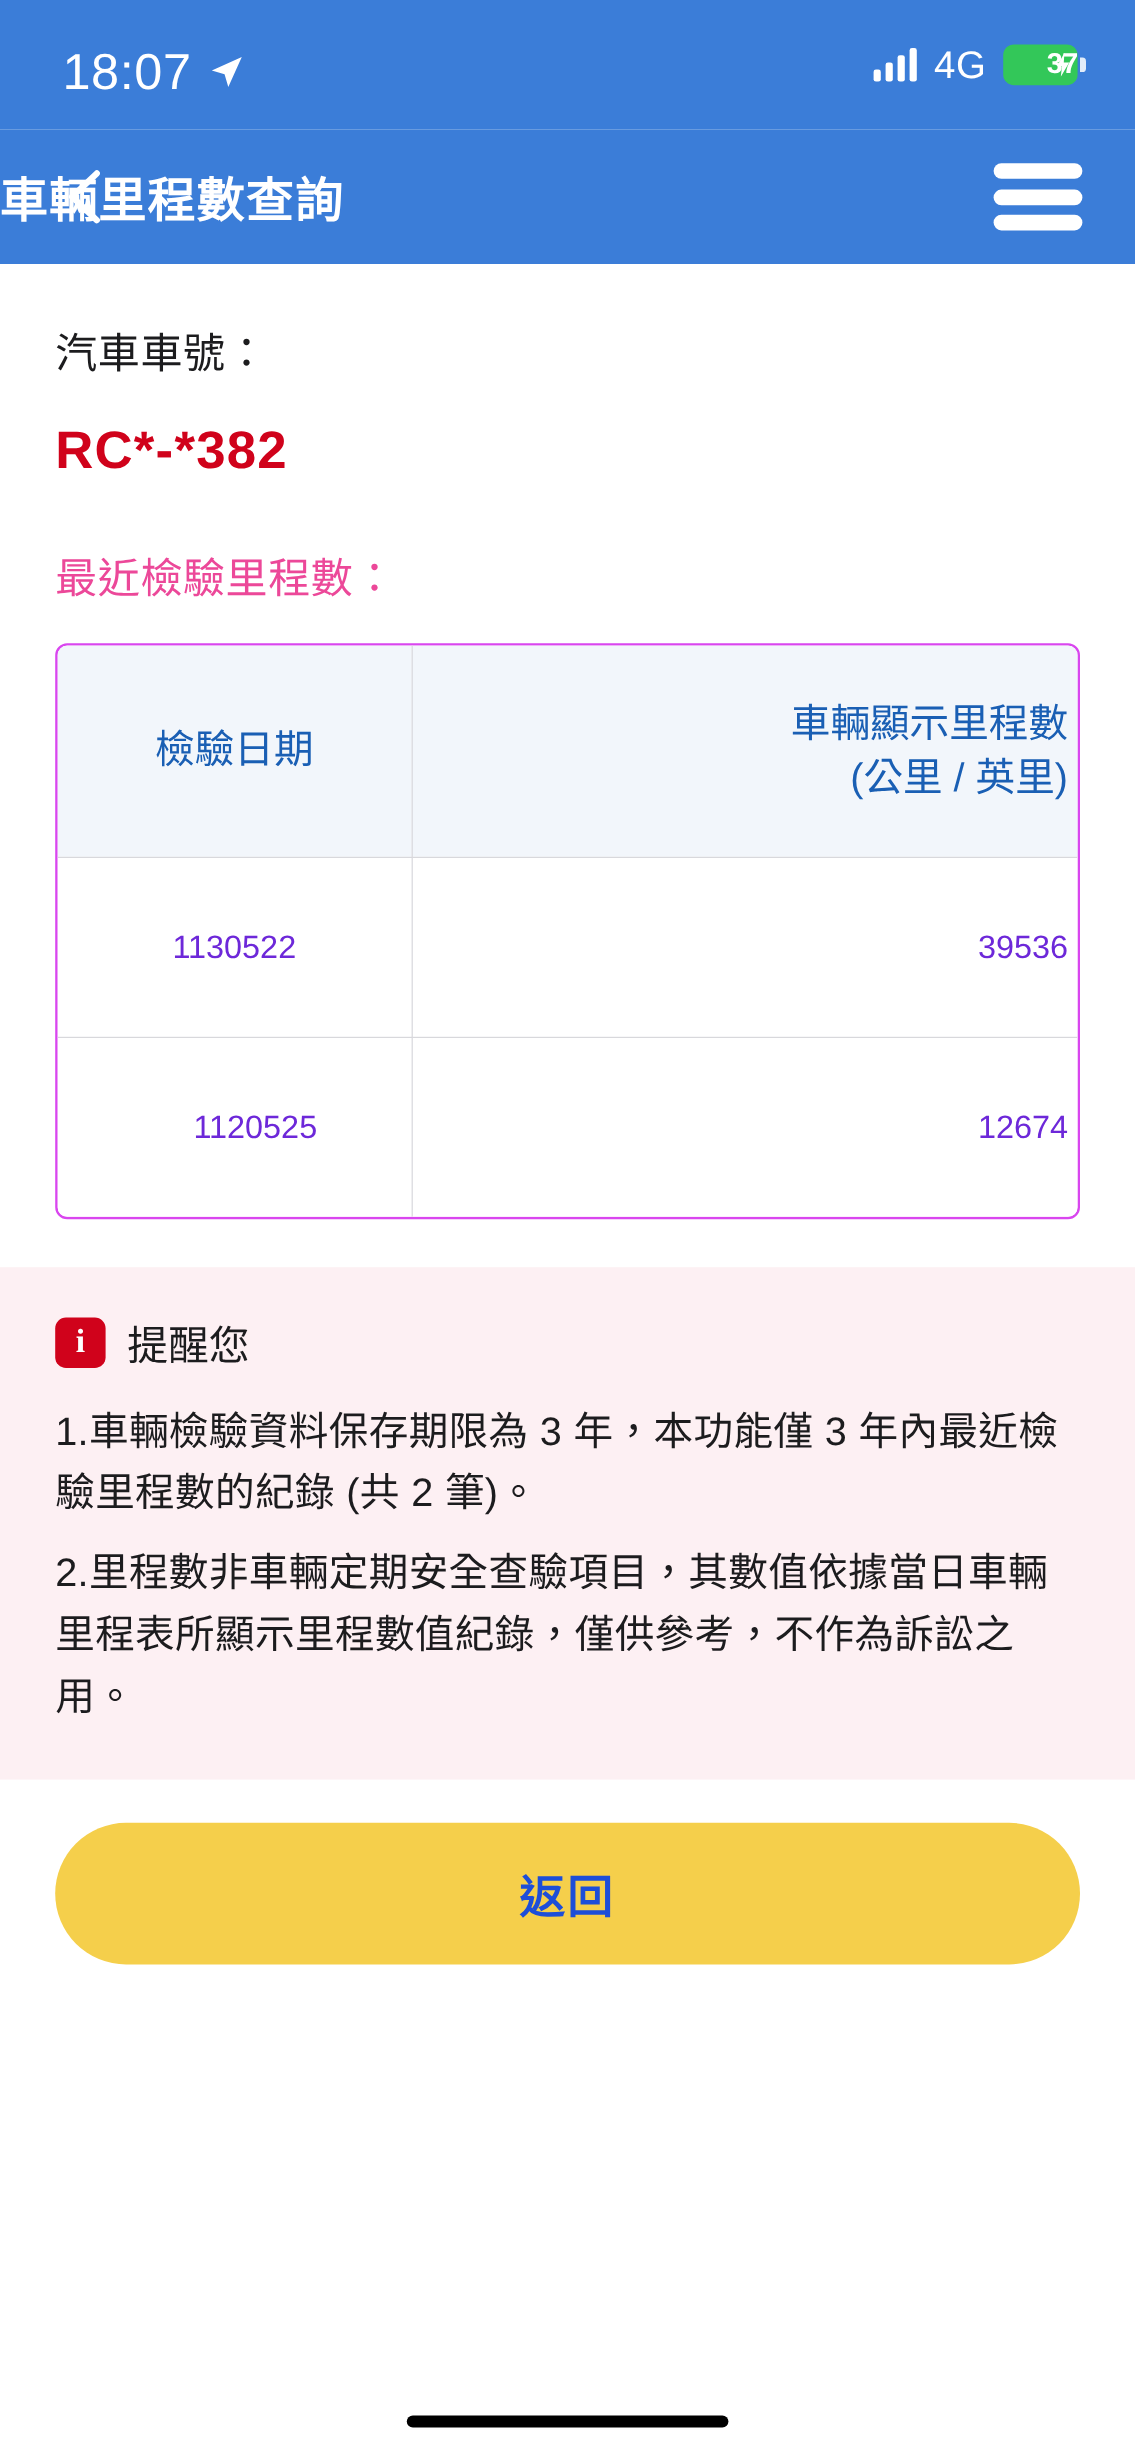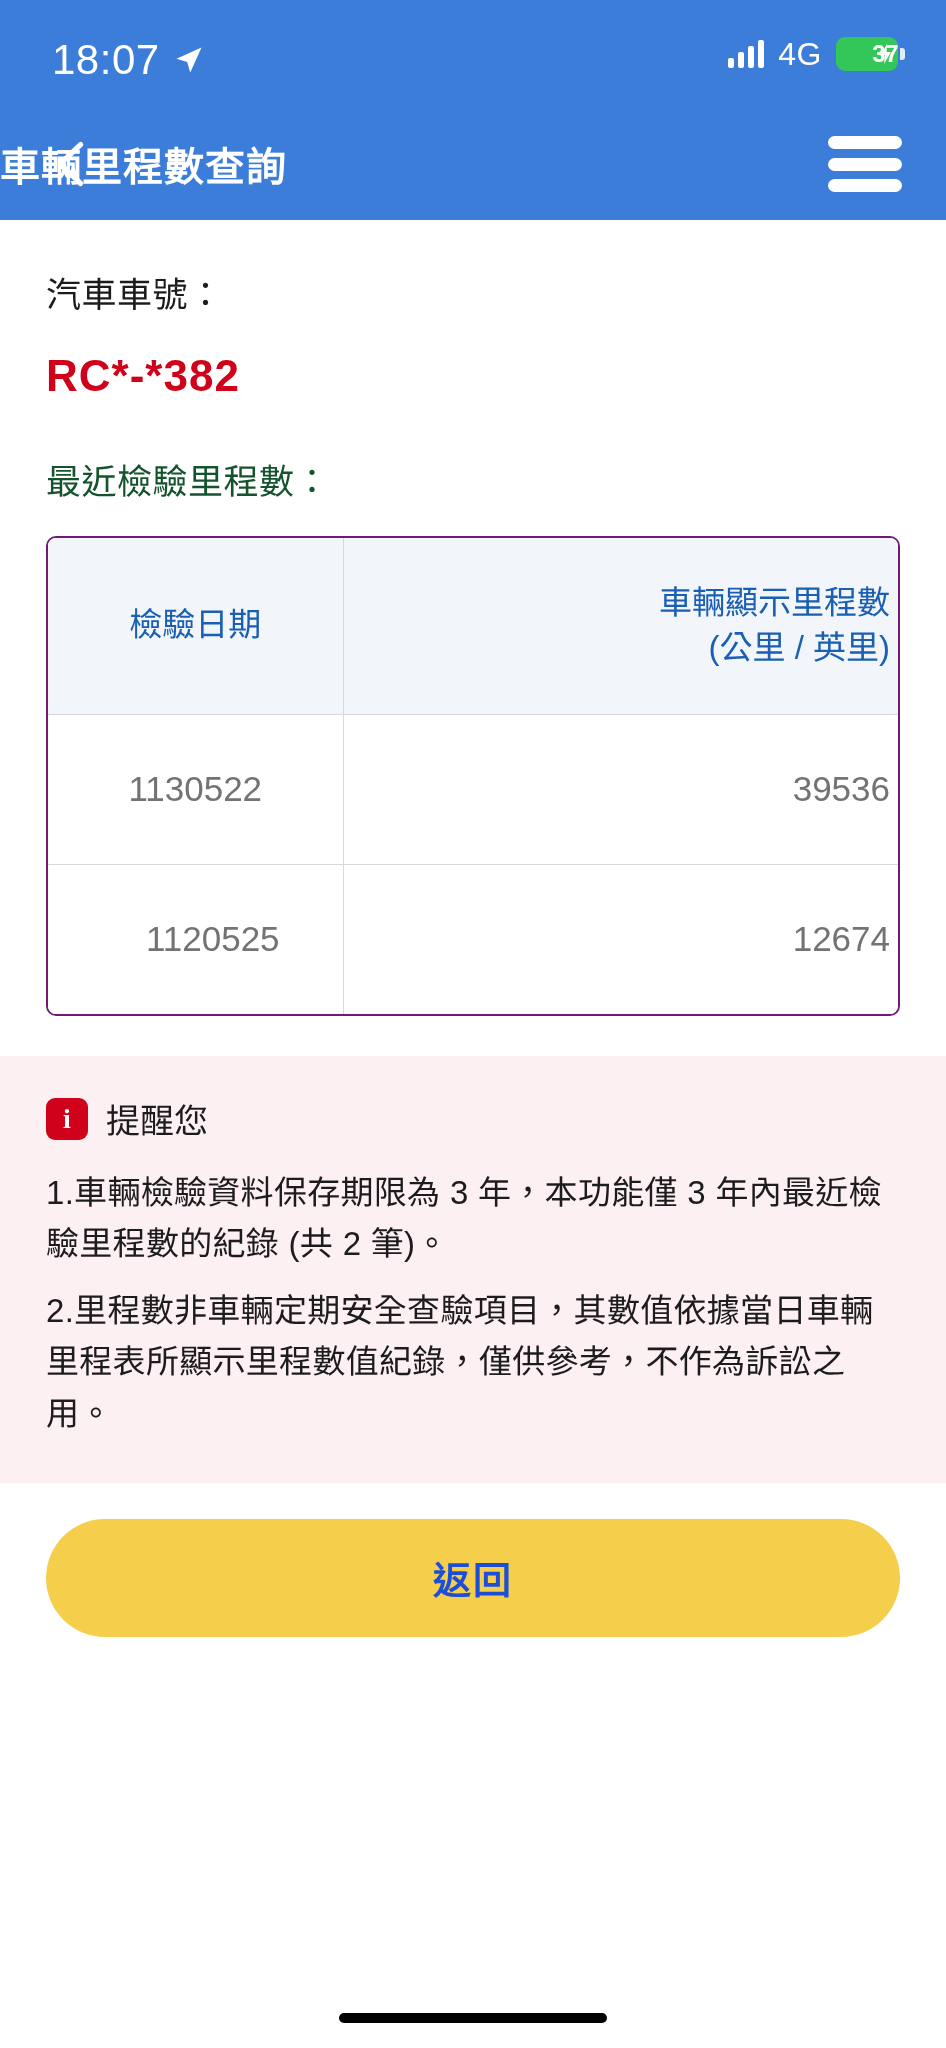--- a/index.html
+++ b/index.html
@@ -182,7 +182,7 @@
   }
   .label-mileage {
     font-size: 35px;
-    color: #14532d;
+    color: #ec4899;
     margin-top: 52px;
     letter-spacing: 0.5px;
   }

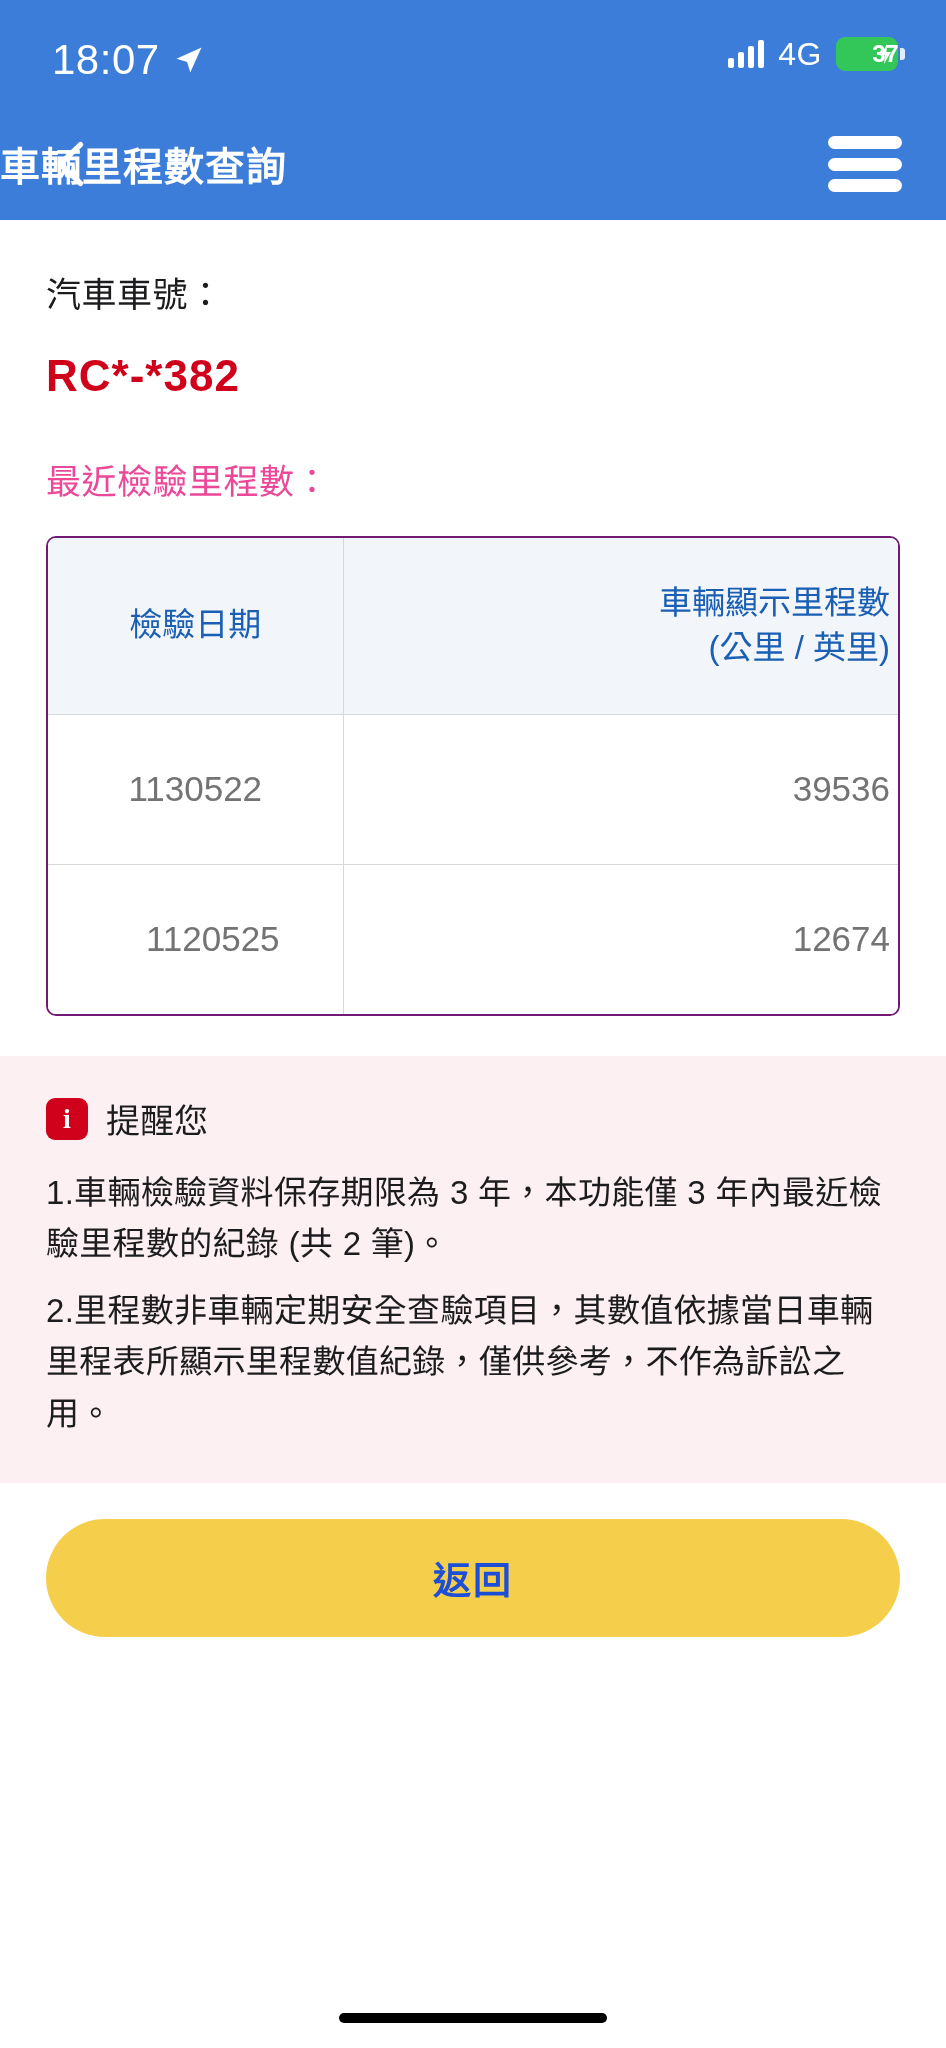--- a/index.html
+++ b/index.html
@@ -190,7 +190,7 @@
   
   .table-wrap {
     margin: 32px 46px 0 46px;
-    border: 2px solid #701a75;
+    border: 2px solid #d946ef;
     border-radius: 10px;
     overflow: hidden;
   }

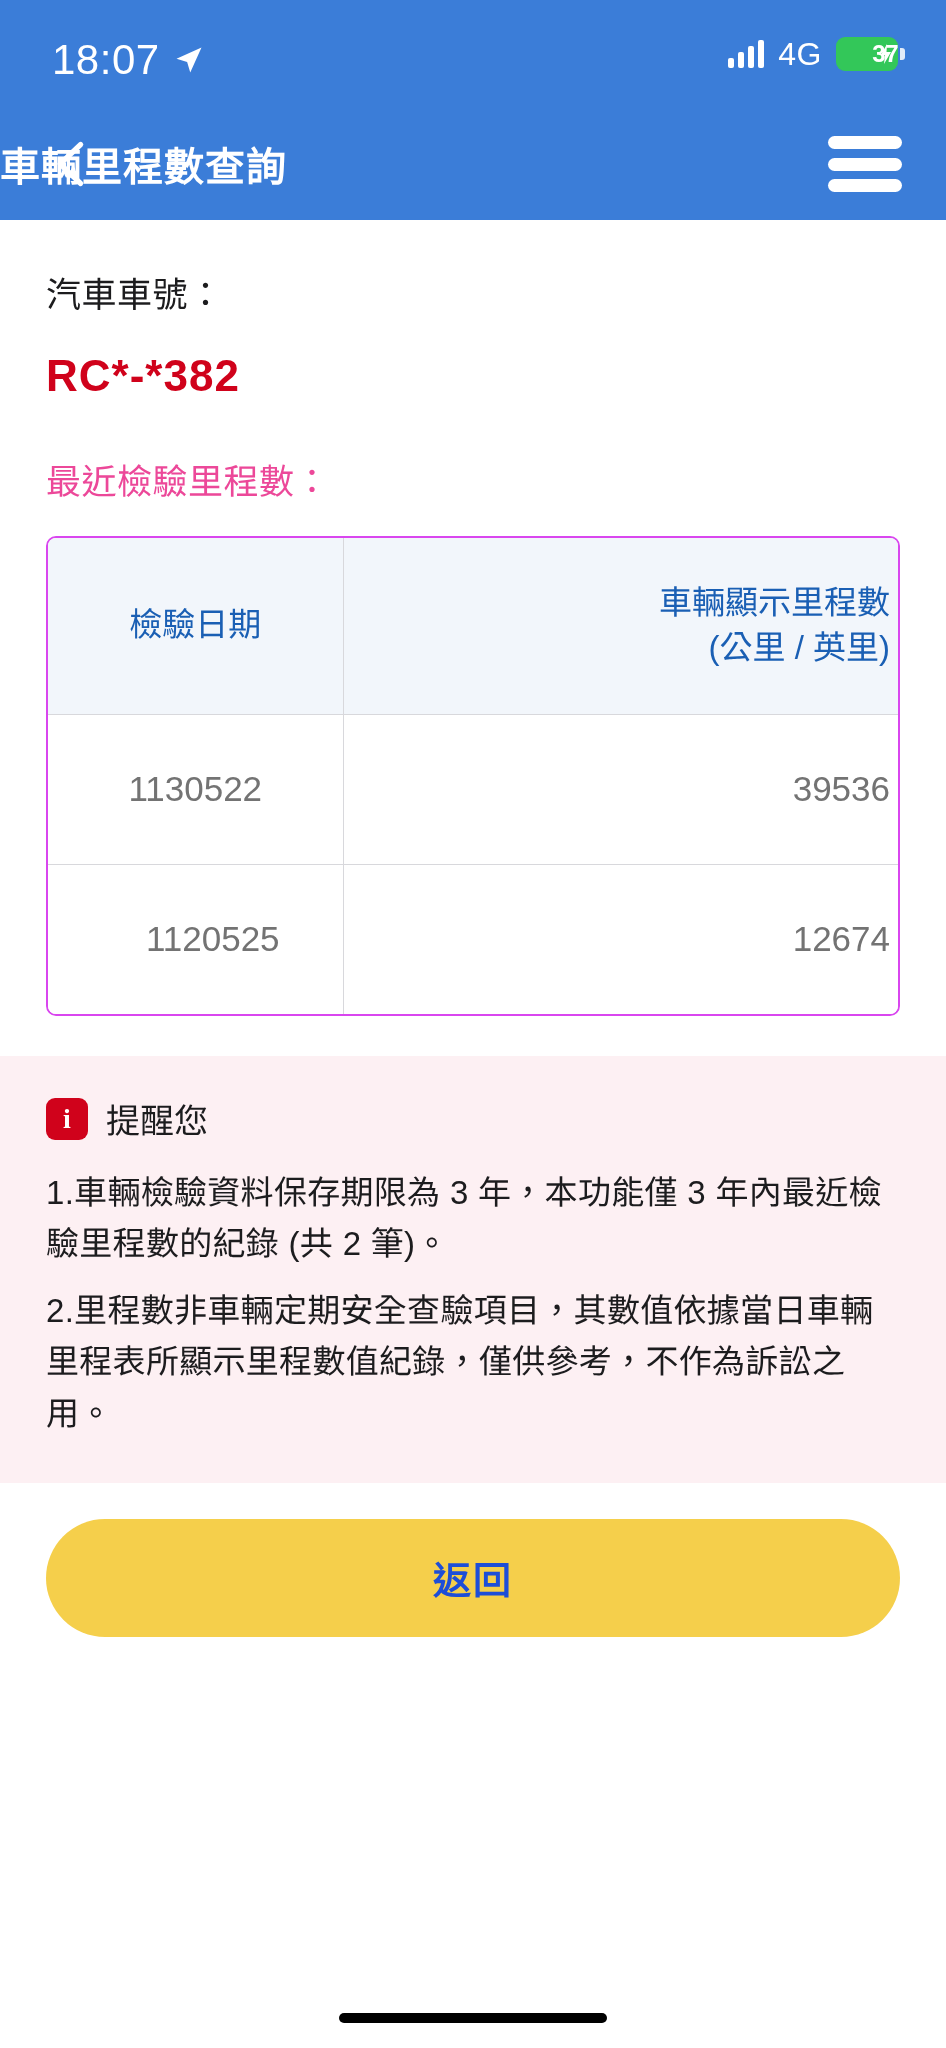--- a/index.html
+++ b/index.html
@@ -216,8 +216,8 @@
   table.mileage th:first-child { width: 295px; }
   table.mileage td {
     background: #ffffff;
-    color: #737373;
-    font-size: 35px;
+    color: #6d28d9;
+    font-size: 27px;
     padding: 38px 8px;
     height: 150px;
   }

